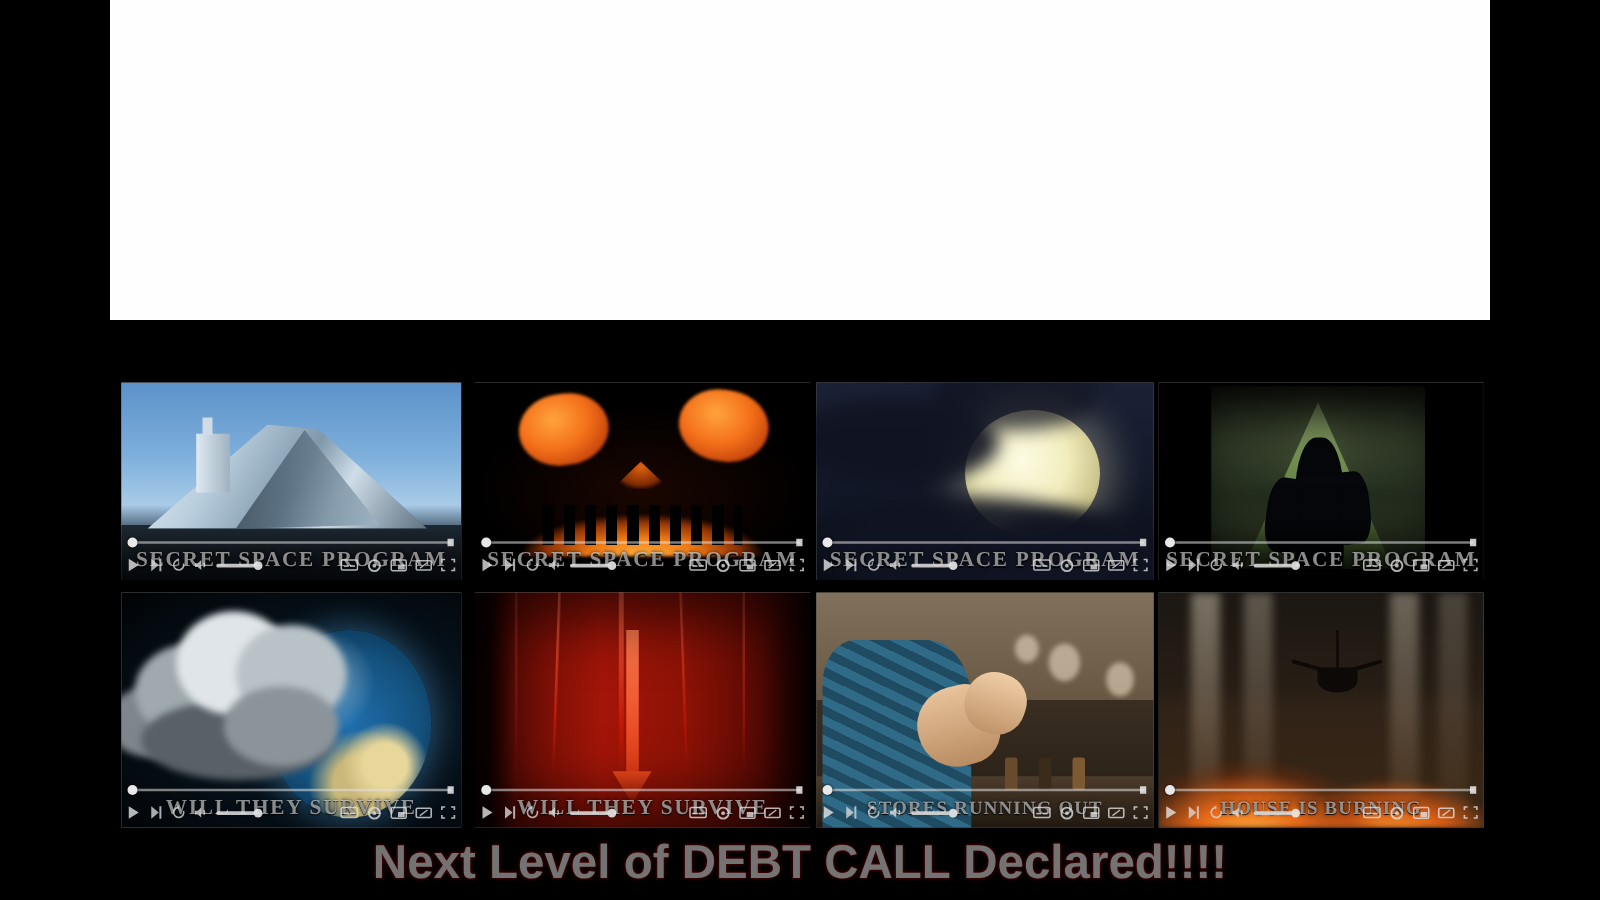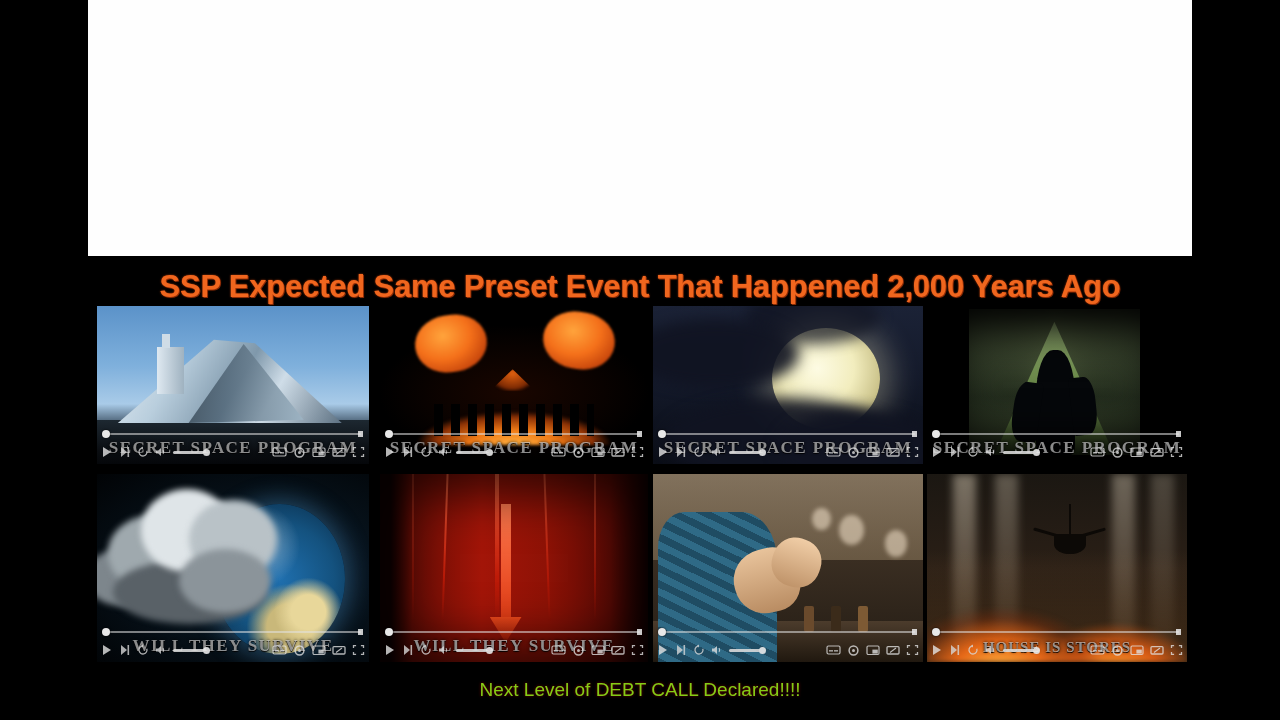--- a/index.html
+++ b/index.html
@@ -277,7 +277,6 @@
 
   <div class="whiteband"></div>
 
-  <div class="headline">SSP Expected Same Preset Event That Happened 2,000 Years Ago</div>
 
   <div class="grid">
 

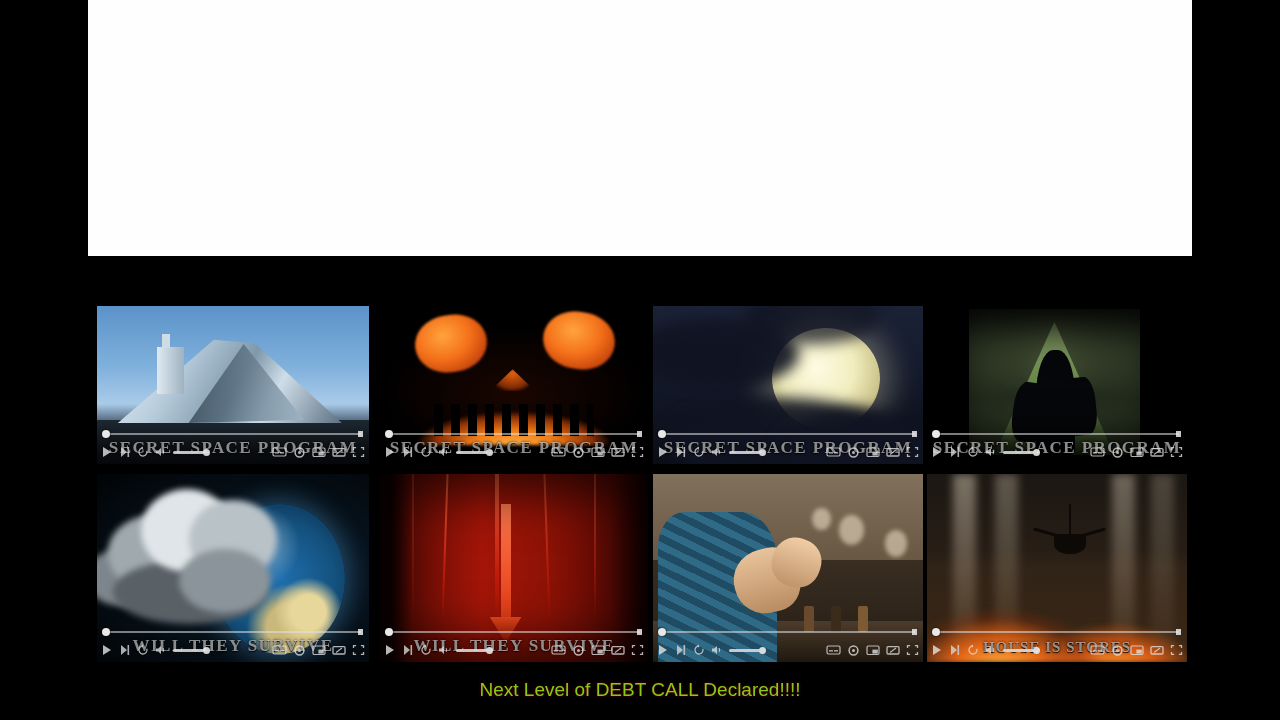--- a/index.html
+++ b/index.html
@@ -766,6 +766,7 @@
             <div class="hand"></div>
             <div class="hand2"></div>
         </div>
+        <div class="burn small">STORES RUNNING OUT</div>
         <div class="player">
           <div class="progress">
               <span class="knob"></span>

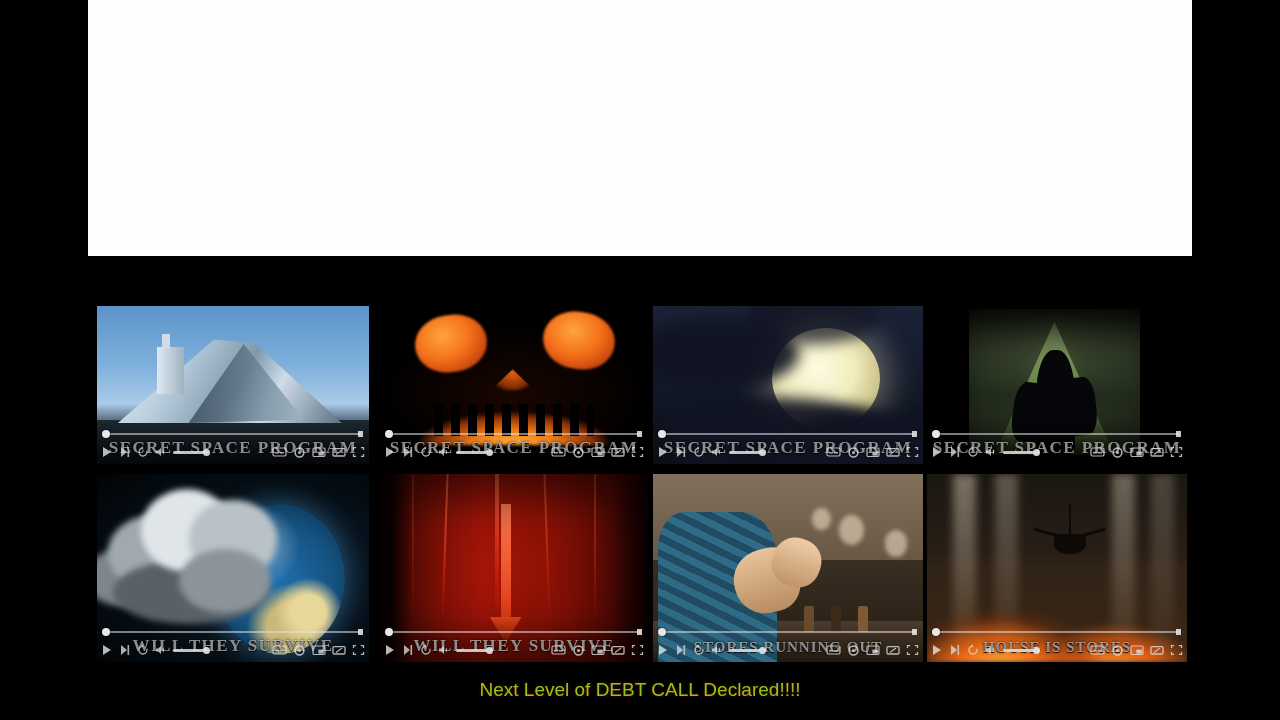--- a/index.html
+++ b/index.html
@@ -851,7 +851,7 @@
           <div class="fire"></div>
             <div class="haze"></div>
         </div>
-        <div class="burn small">HOUSE IS STORES</div>
+        <div class="burn small">HOUSE IS BURNING</div>
         <div class="player">
           <div class="progress">
               <span class="knob"></span>

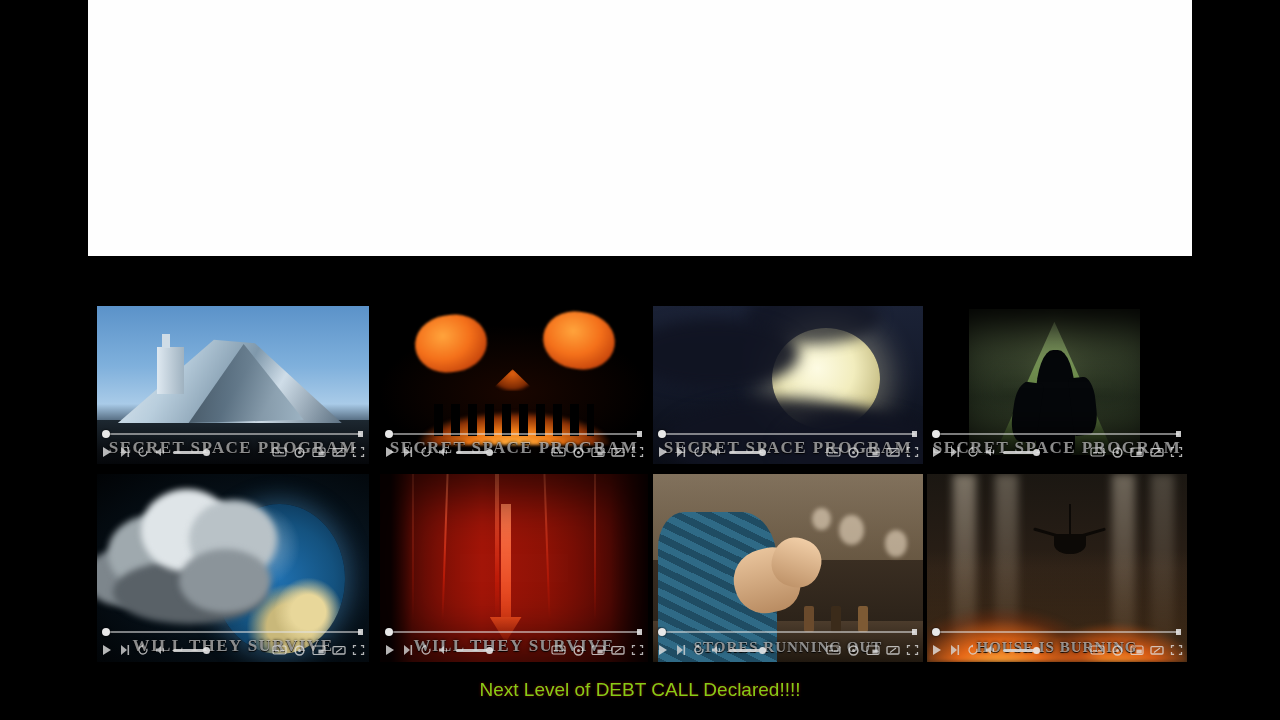--- a/index.html
+++ b/index.html
@@ -24,8 +24,8 @@
   .footline{
     position:absolute;left:88px;top:668px;width:1104px;height:44px;
     display:flex;align-items:center;justify-content:center;
-    font-size:19px;font-weight:normal;
-    color:#84cc16;
+    font-size:38px;font-weight:bold;
+    color:#737373;
     text-shadow:0 0 3px #7a0000;
     white-space:nowrap;
   }

